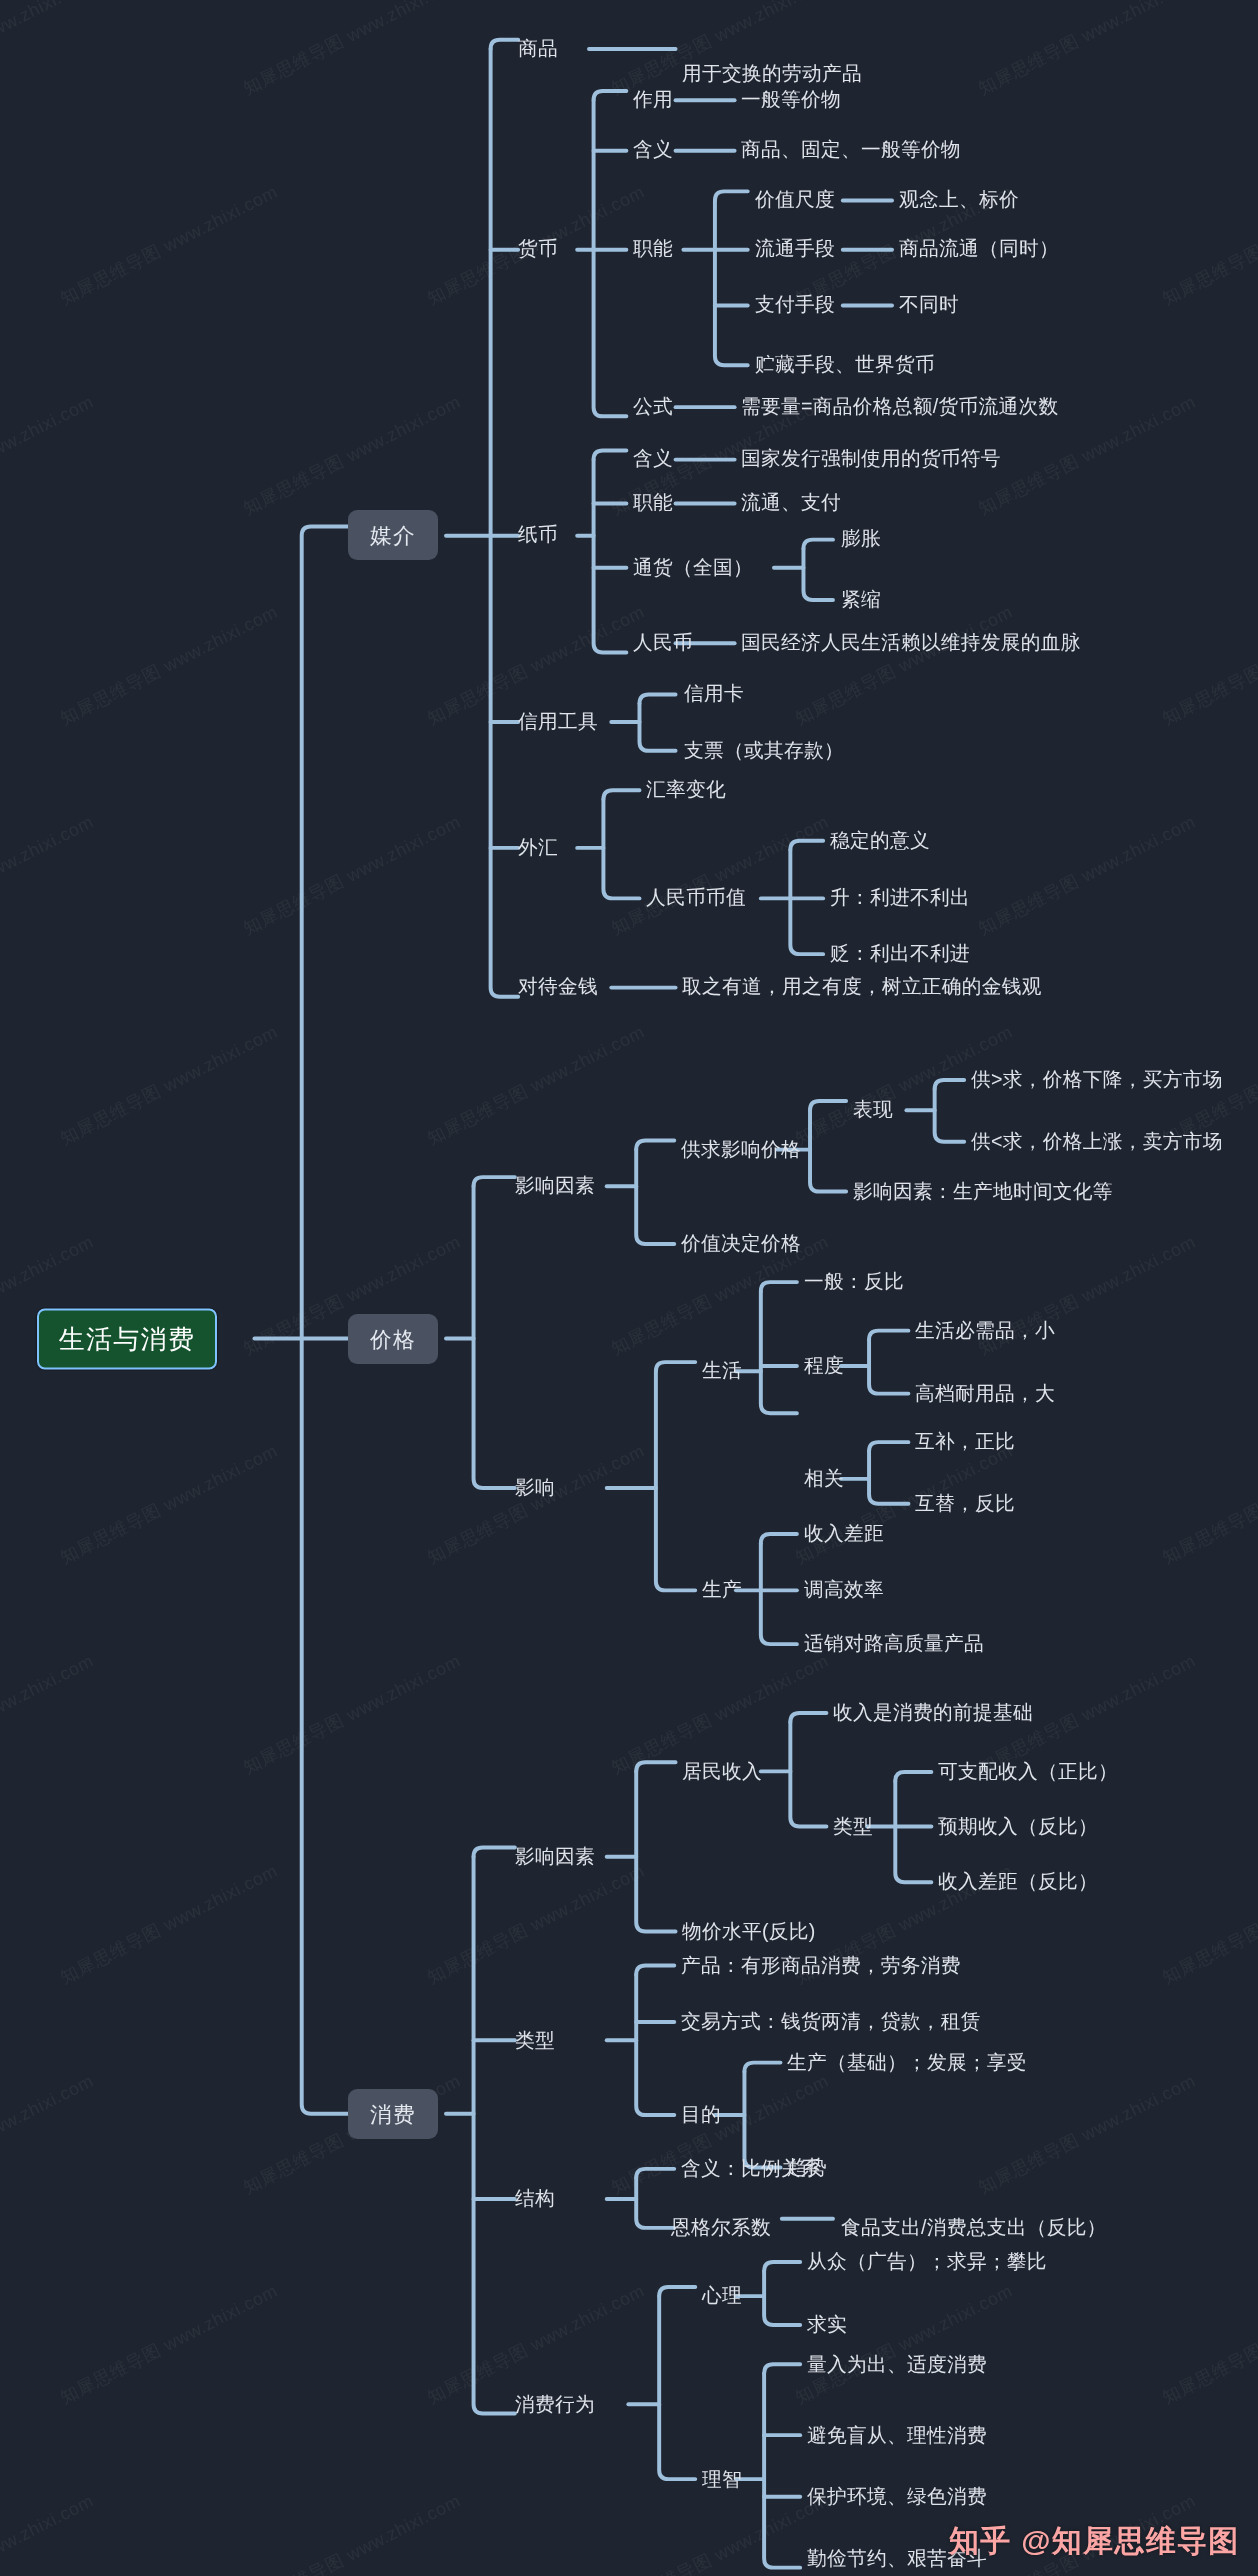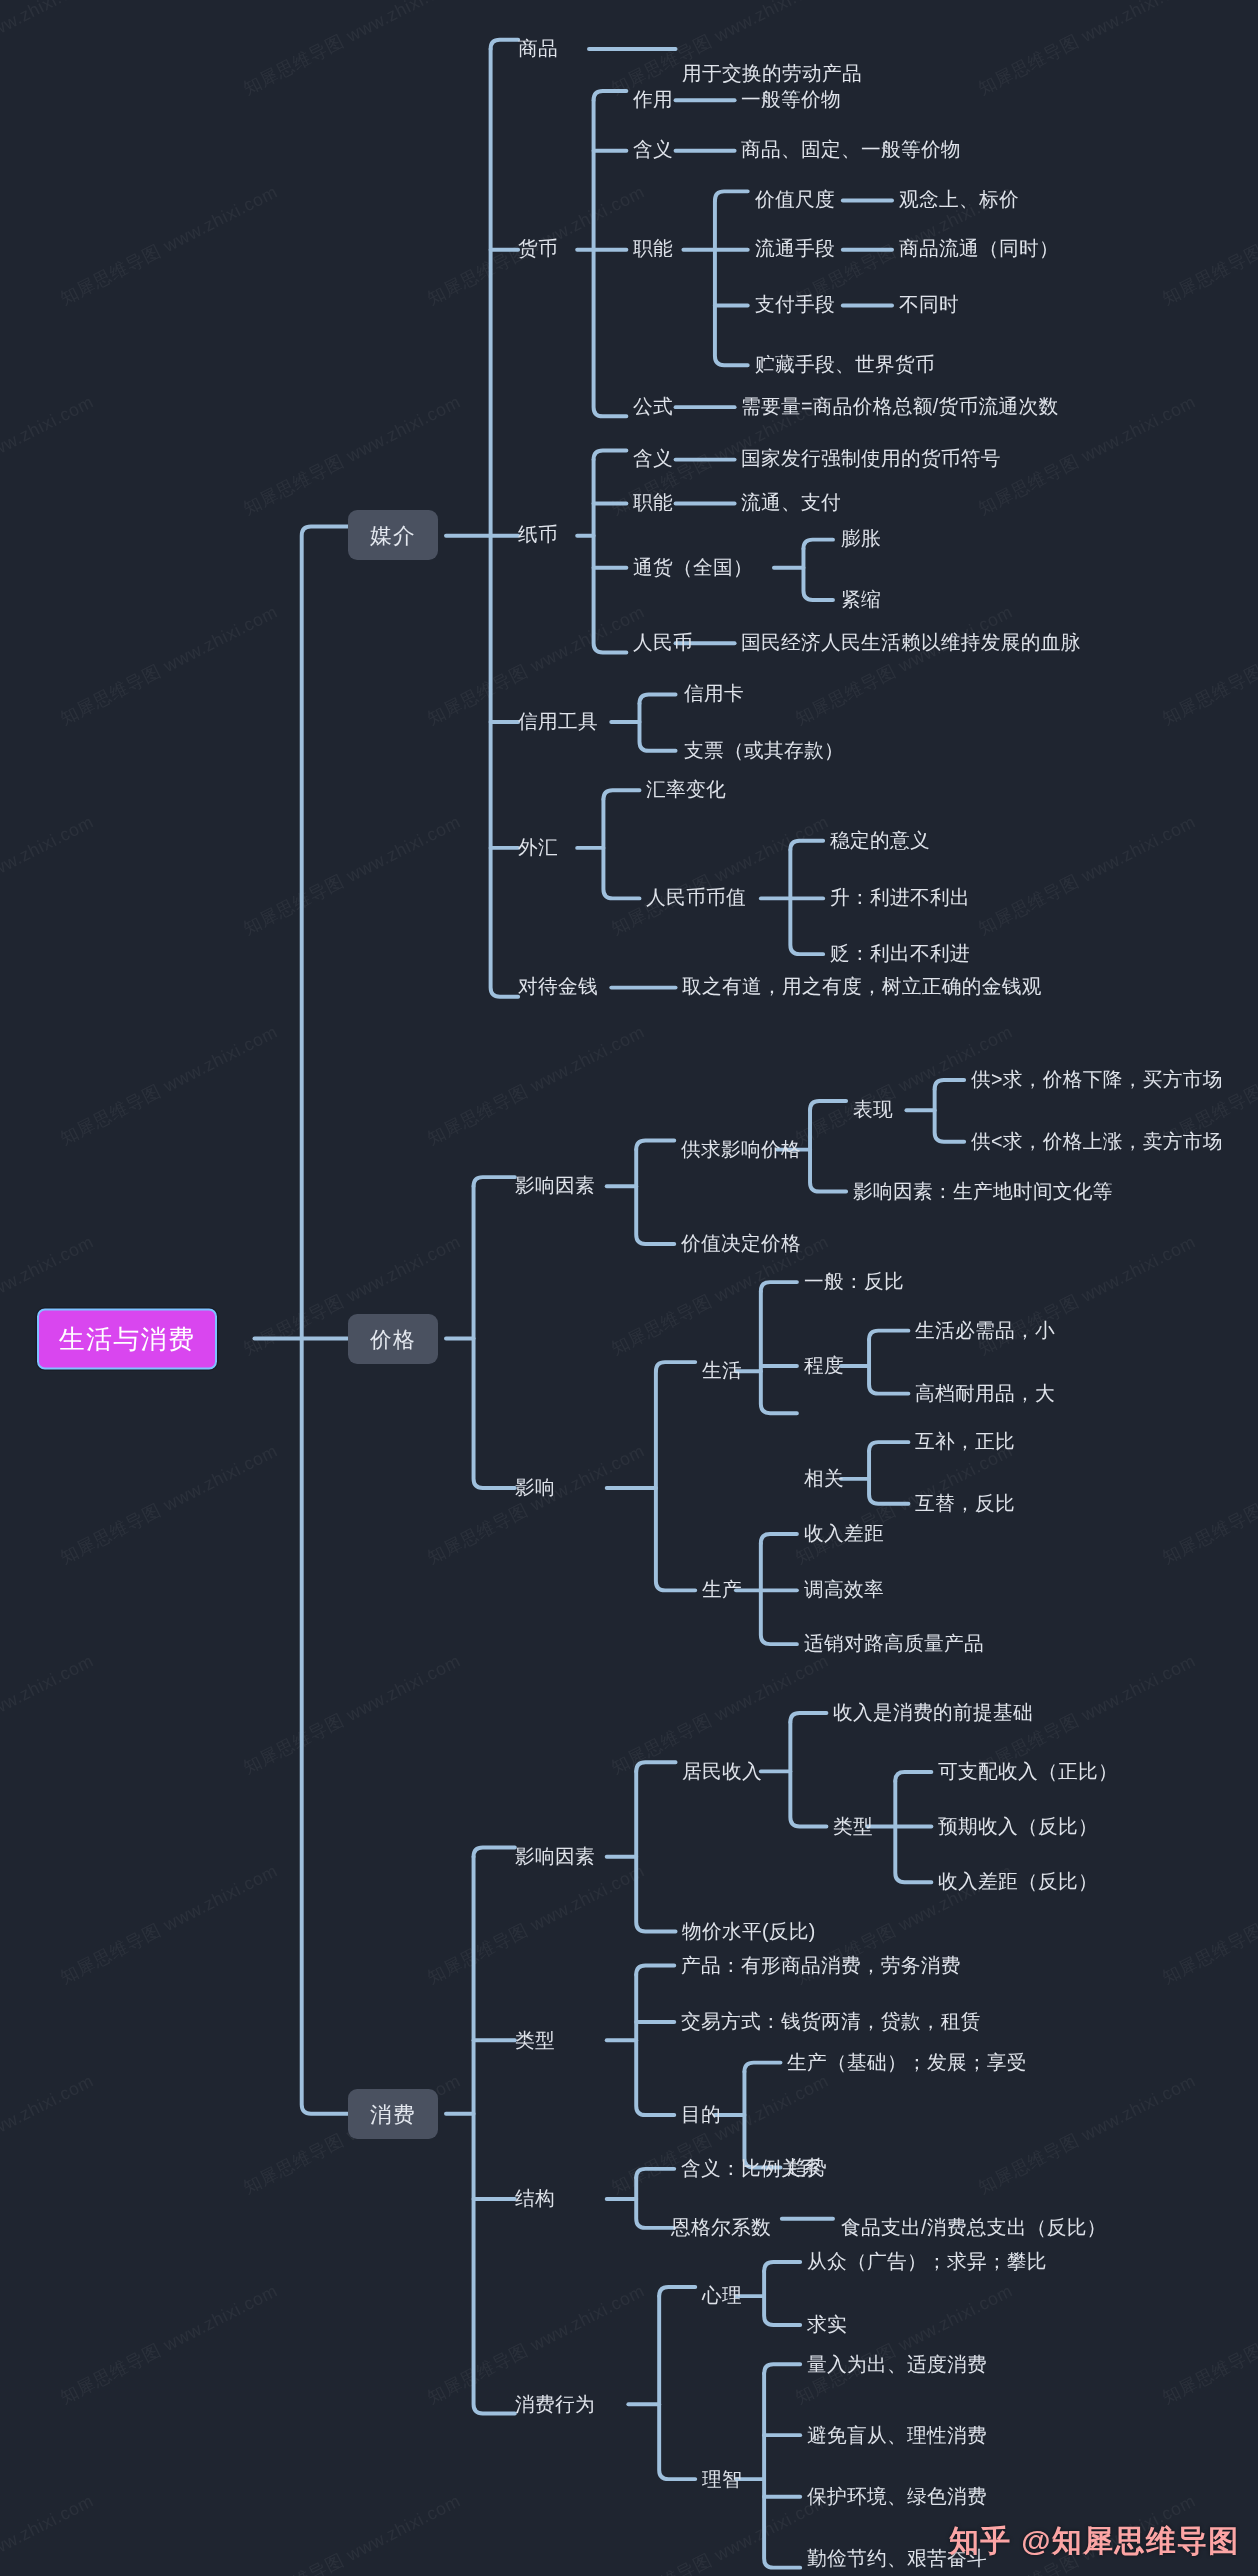--- a/index.html
+++ b/index.html
@@ -26,7 +26,7 @@
   .root {
     position:absolute;
     transform: translateY(-50%);
-    background:#d946ef;
+    background:#14532d;
     border:2px solid #7fc2ff;
     border-radius:7.9px;
     color:#ffffff;

